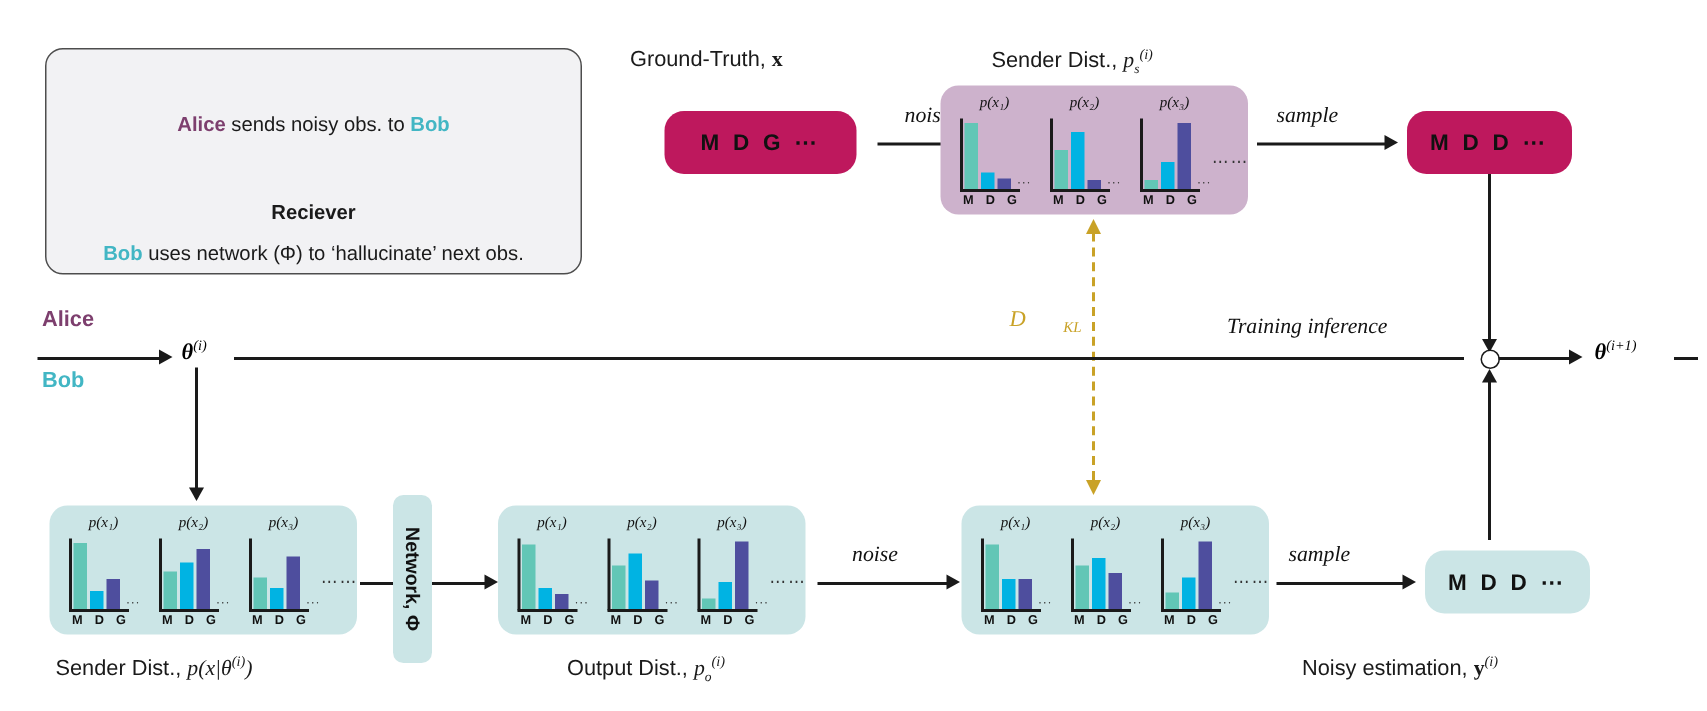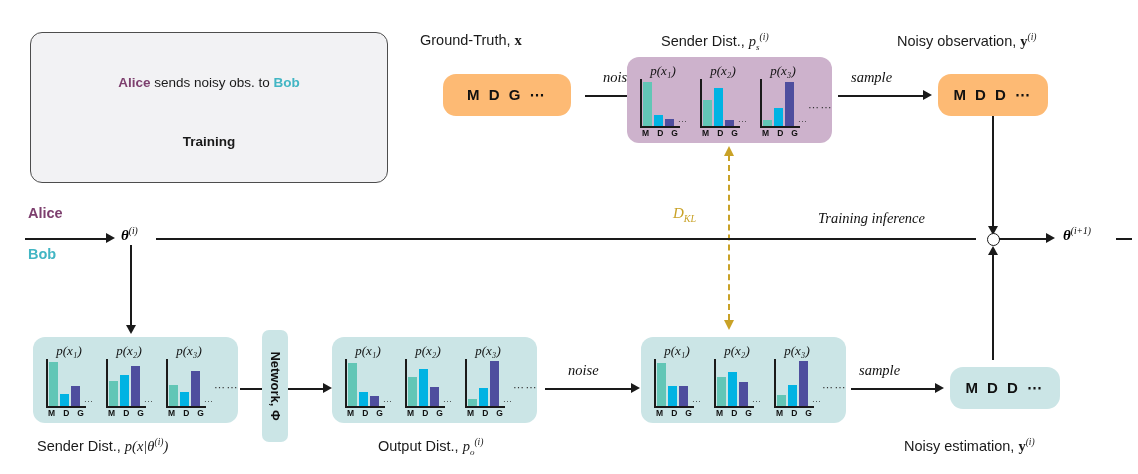--- a/index.html
+++ b/index.html
@@ -145,9 +145,6 @@
     <span>Sender Dist., </span><span class="mathit">p</span><span class="sub">s</span><span class="sup">(i)</span>
   </div>
 
-  <div class="abs caption" style="left:897px;top:32px;">
-    <span>Noisy observation, </span><span class="mathbf">y</span><span class="sup">(i)</span>
-  </div>
 
   <div class="abs pill pill-purple" style="left:443px;top:74px;width:128px;height:42px;">M D G ⋯</div>
 

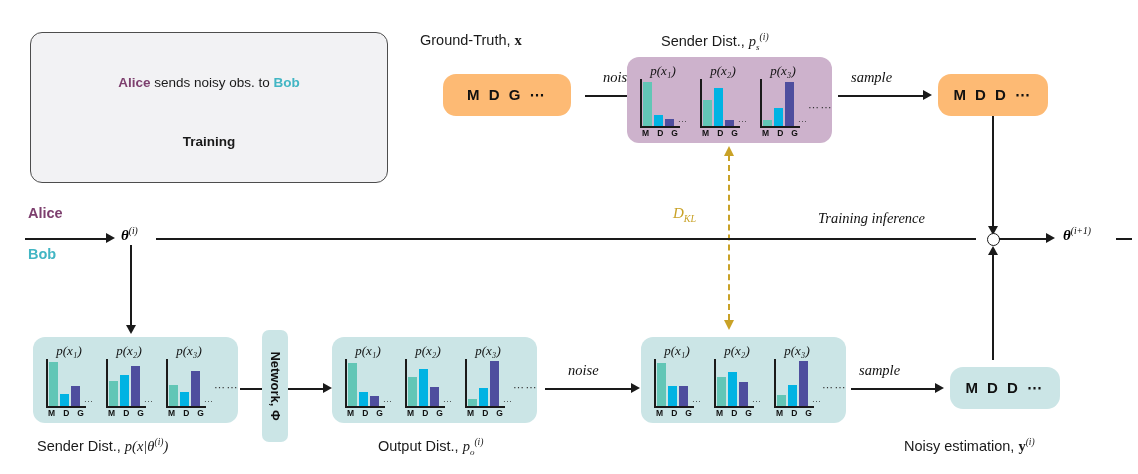--- a/index.html
+++ b/index.html
@@ -46,7 +46,7 @@
   .minichart{position:absolute;}
   .mc-title{
     position:absolute;top:0;left:50%;transform:translateX(-50%);
-    font-family:"Liberation Serif",serif;font-style:italic;font-size:13px;color:#111;
+    font-family:"Liberation Serif",serif;font-style:italic;font-size:10px;color:#111;
     white-space:nowrap;
   }
   .mc-axis-v{position:absolute;left:0;width:1.6px;background:#1a1a1a;}

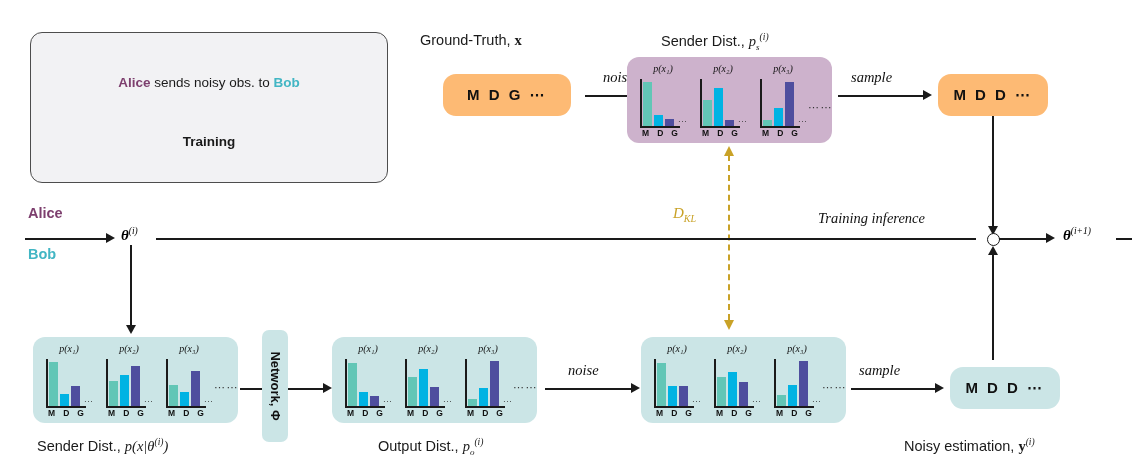--- a/index.html
+++ b/index.html
@@ -35,7 +35,7 @@
     font-weight:bold;font-size:15px;letter-spacing:2.5px;color:#111;
     box-sizing:border-box;
   }
-  .pill-purple{background:#fdba74;}
+  .pill-purple{background:#be185d;}
   .pill-teal{background:#cbe5e6;}
 
   

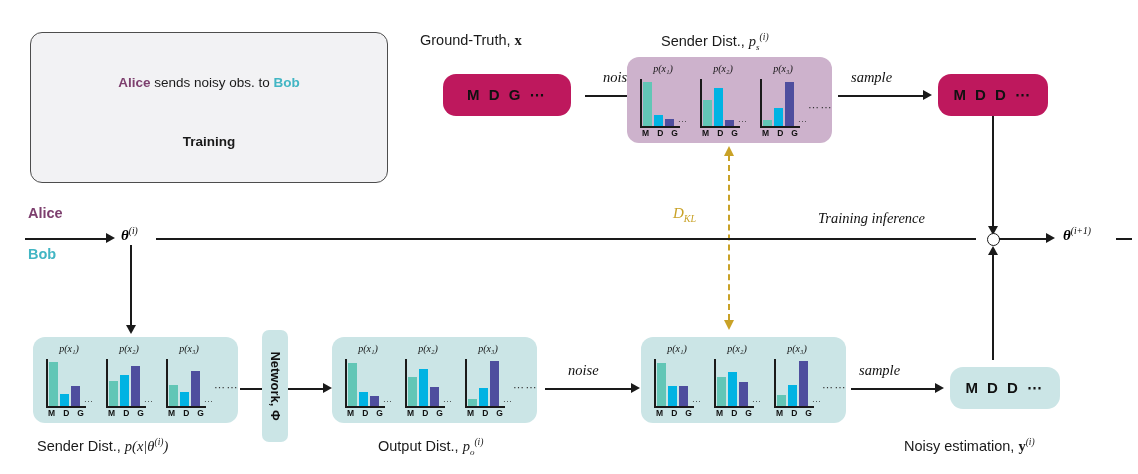--- a/index.html
+++ b/index.html
@@ -134,7 +134,7 @@
     <div class="info-line abs" style="left:0;top:42px;width:100%;">
       <span class="alice">Alice</span><span> sends noisy obs. to </span><span class="bob">Bob</span>
     </div>
-    <div class="info-head abs" style="left:0;top:101px;width:100%;">Training</div>
+    <div class="info-head abs" style="left:0;top:101px;width:100%;">Reciever</div>
   </div>
 
   <div class="abs caption" style="left:420px;top:32px;text-align:center;">

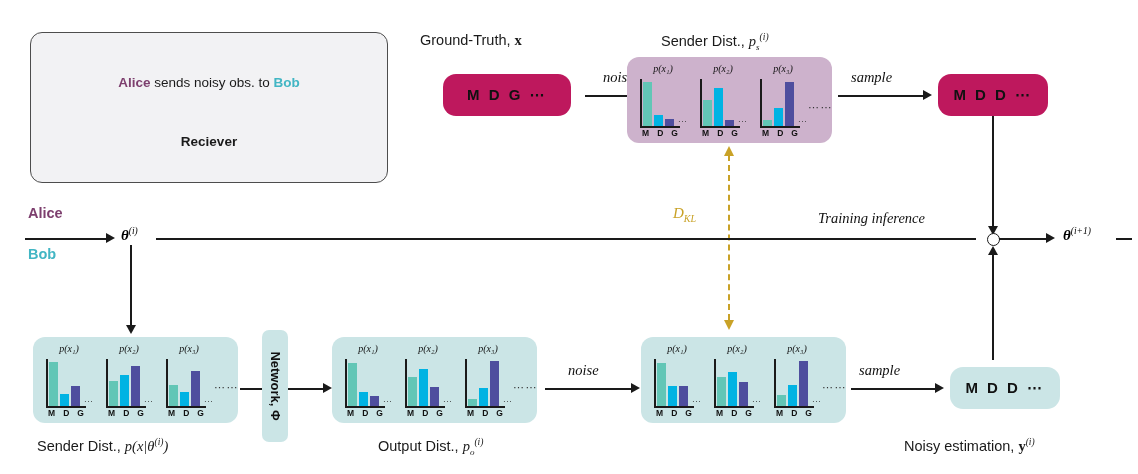--- a/index.html
+++ b/index.html
@@ -135,6 +135,9 @@
       <span class="alice">Alice</span><span> sends noisy obs. to </span><span class="bob">Bob</span>
     </div>
     <div class="info-head abs" style="left:0;top:101px;width:100%;">Reciever</div>
+    <div class="info-line abs" style="left:0;top:128px;width:100%;">
+      <span class="bob">Bob</span><span> uses network (Φ) to ‘hallucinate’ next obs.</span>
+    </div>
   </div>
 
   <div class="abs caption" style="left:420px;top:32px;text-align:center;">

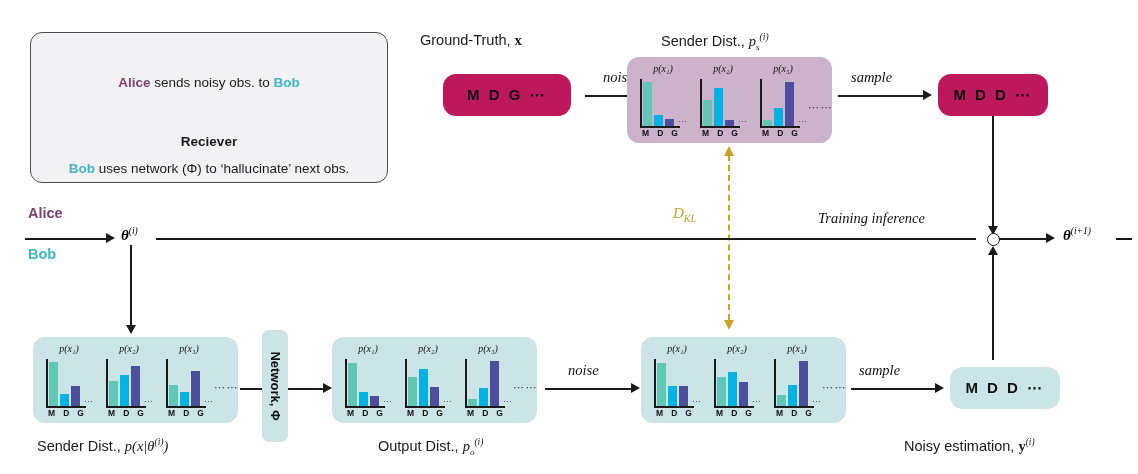--- a/index.html
+++ b/index.html
@@ -218,7 +218,7 @@
   <div class="kl-dash" style="left:728px;top:155px;height:165px;"></div>
   <div class="kl-head-d" style="left:724px;top:320px;"></div>
   <div class="kl-label" style="left:673px;top:205px;">
-    <span>D</span><span style="font-size:10px;vertical-align:sub;font-variant:small-caps;">KL</span>
+    <span>D</span><span style="font-size:10px;vertical-align:sub;font-variant:small-caps;margin-left:25px;">KL</span>
   </div>
 
   <div class="abs" id="alice-lbl">Alice</div>

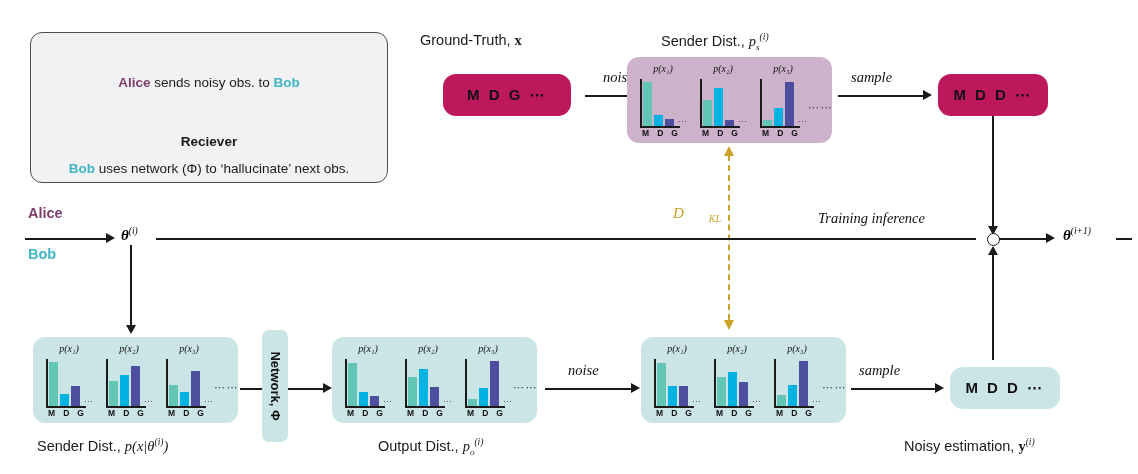--- a/index.html
+++ b/index.html
@@ -429,7 +429,7 @@
 
   <div class="abs pill pill-teal" style="left:950px;top:367px;width:110px;height:42px;">M D D ⋯</div>
 
-  <div class="abs caption" style="left:904px;top:437px;">
+  <div class="abs caption" style="left:868px;top:437px;">
     <span>Noisy estimation, </span><span class="mathbf">y</span><span class="sup">(i)</span>
   </div>
 

